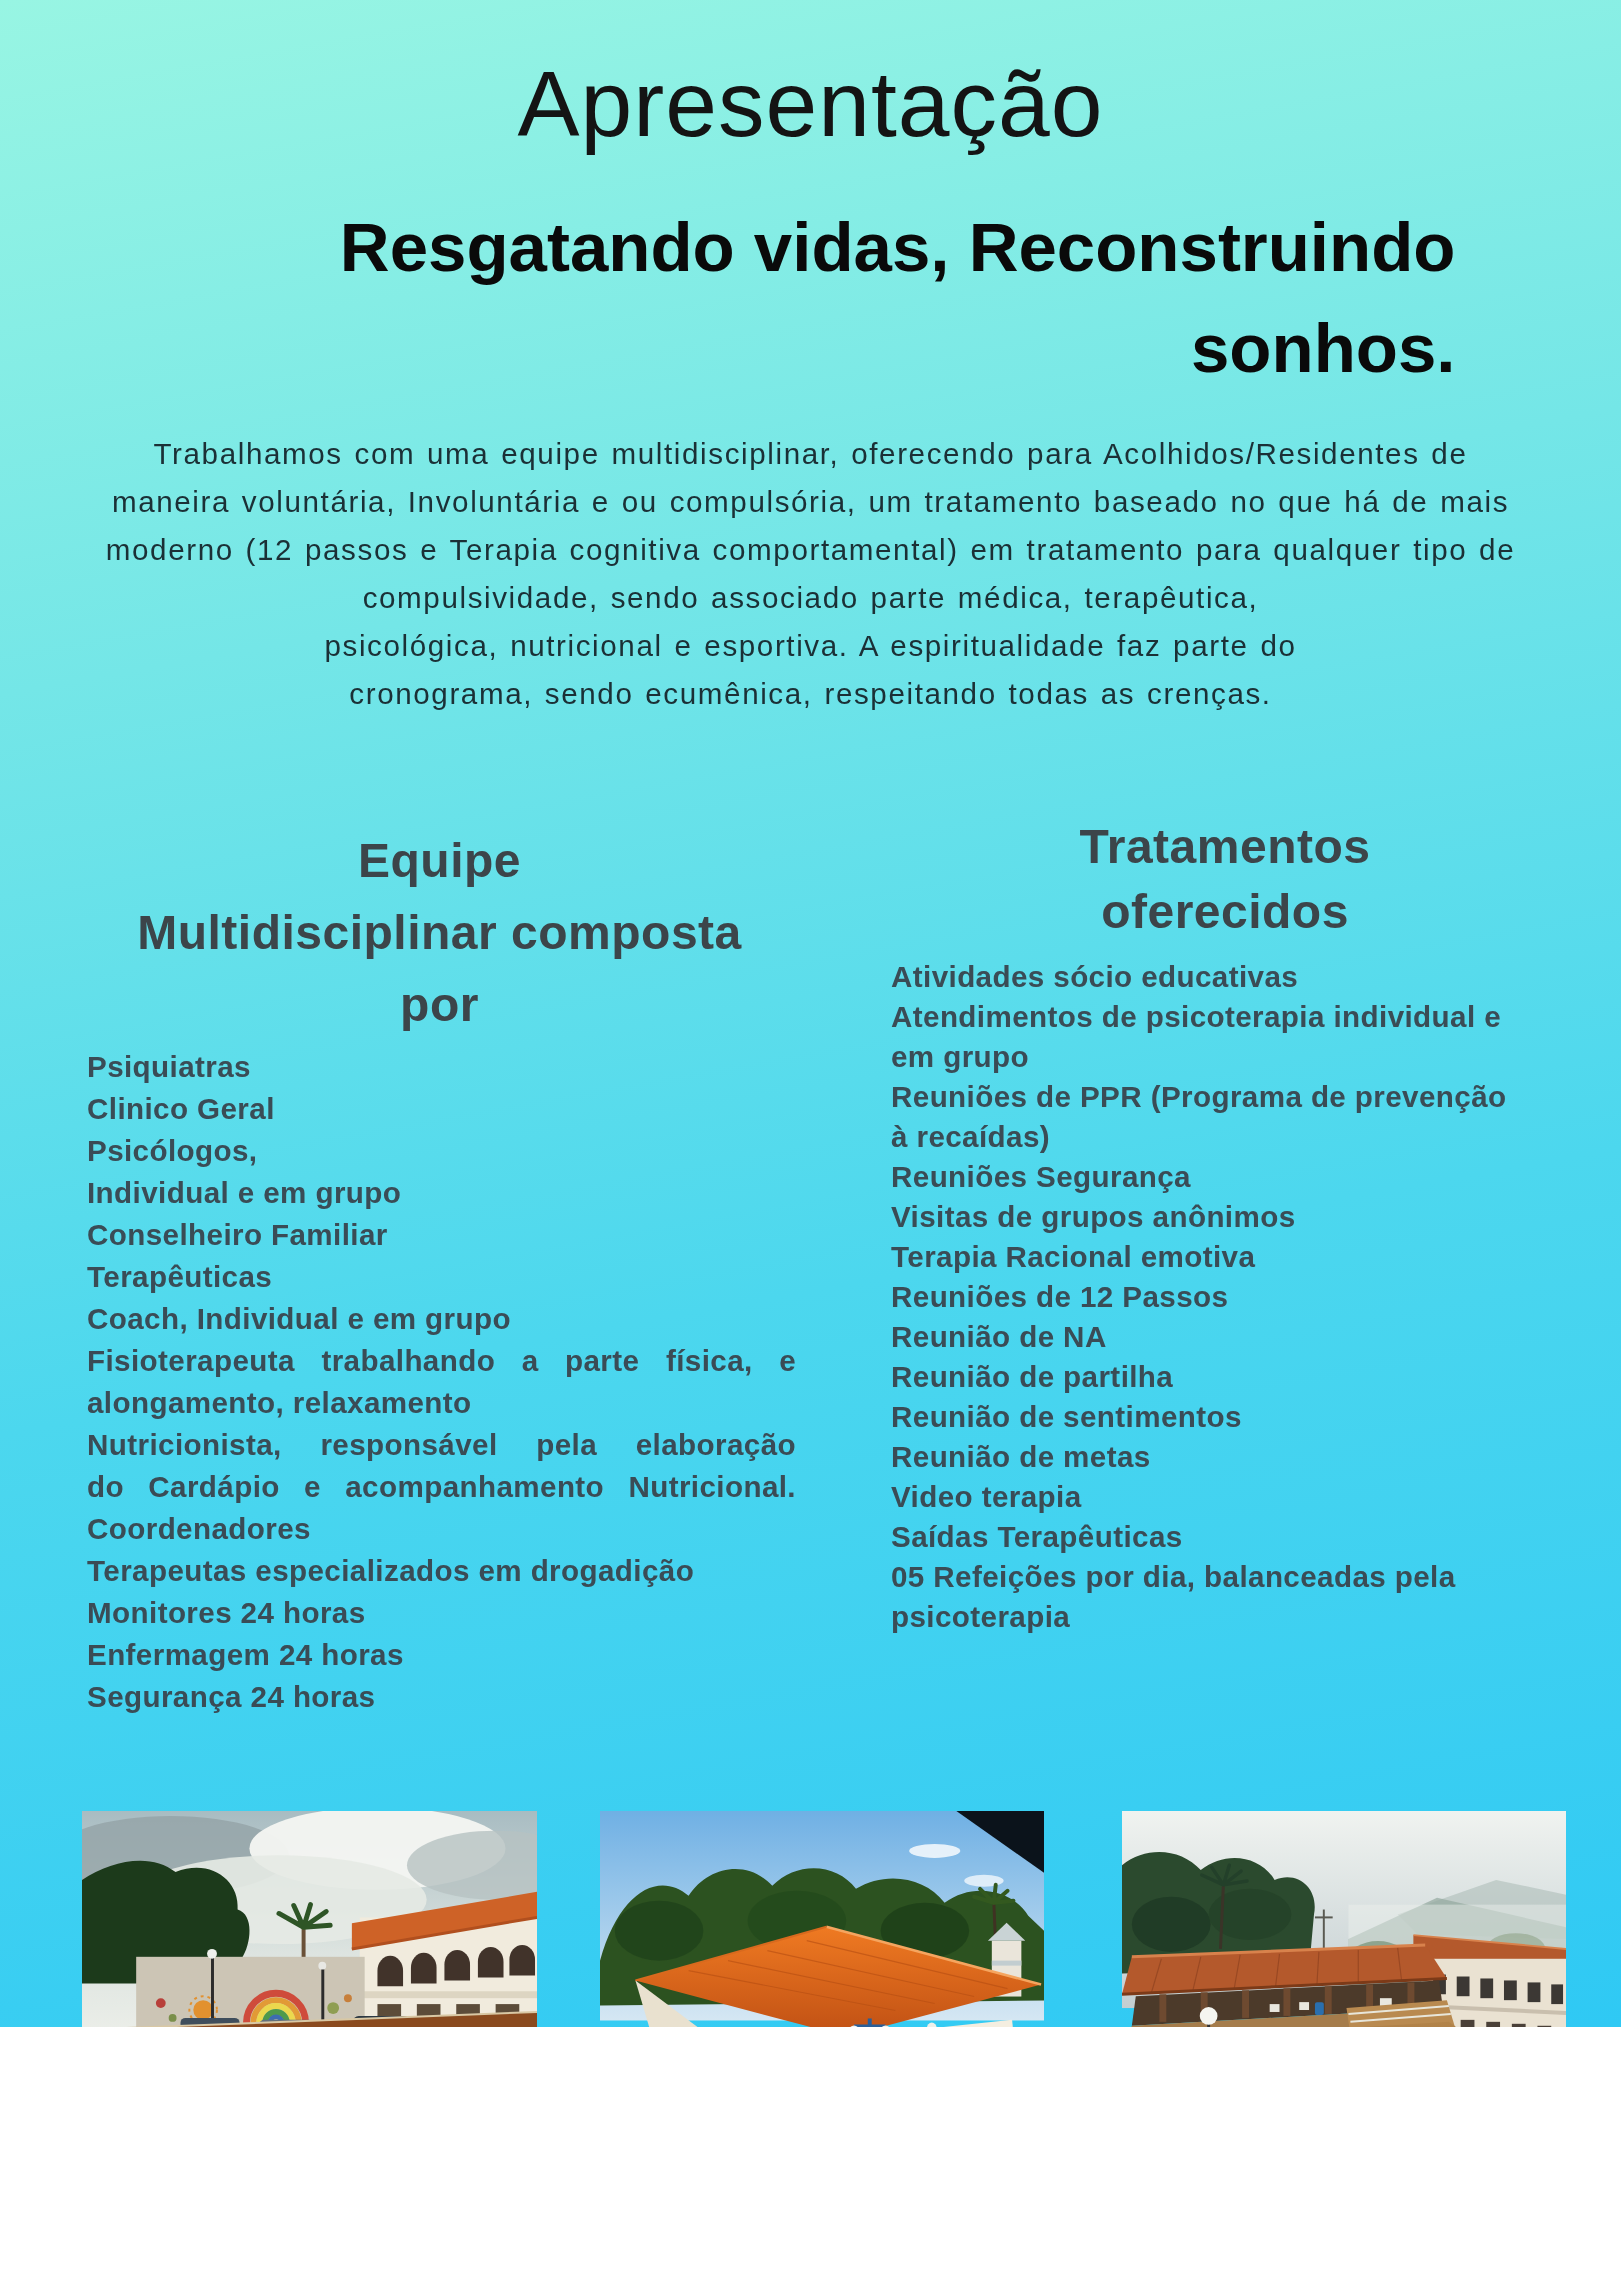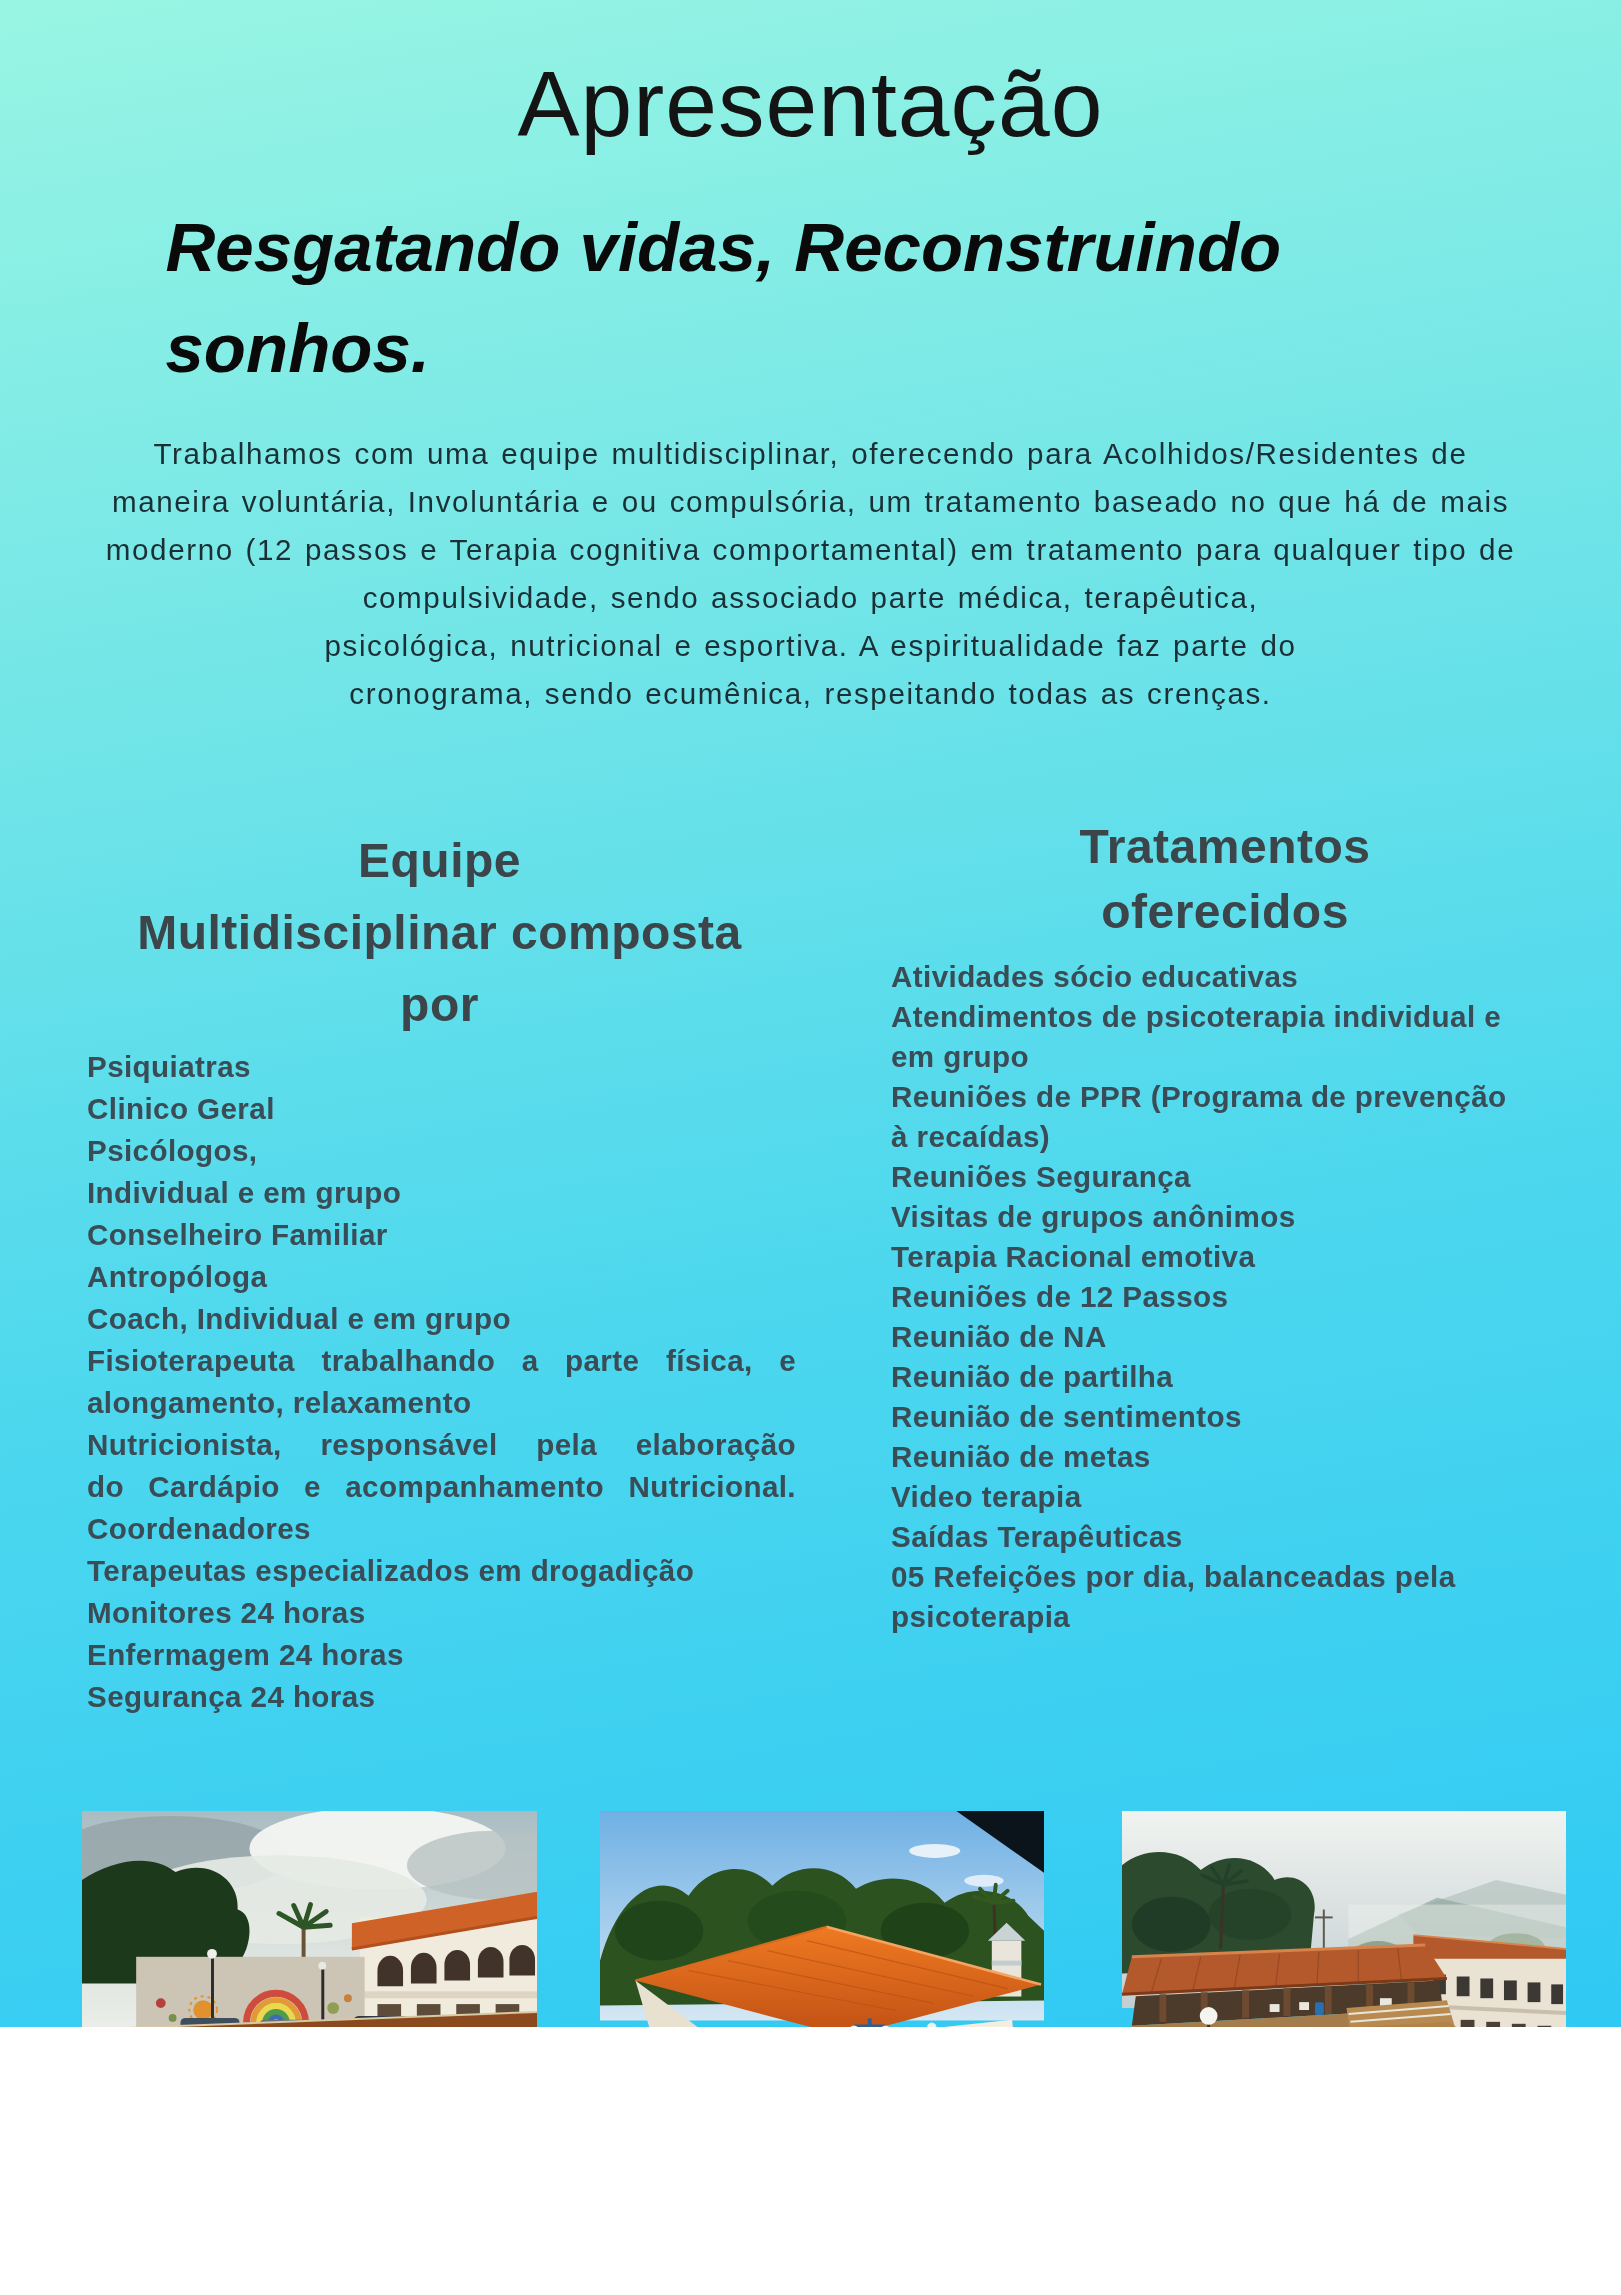--- a/index.html
+++ b/index.html
@@ -14,7 +14,7 @@
   }
   .subtitle{
     position:absolute;top:197px;left:50%;transform:translateX(-50%);width:1290px;margin:0;
-    text-align:left;font-size:69px;line-height:101px;font-weight:700;color:#0a0a0a;font-style:italic;
+    text-align:right;font-size:69px;line-height:101px;font-weight:700;color:#0a0a0a;
   }
   .intro{
     position:absolute;top:430px;left:0;width:100%;text-align:center;

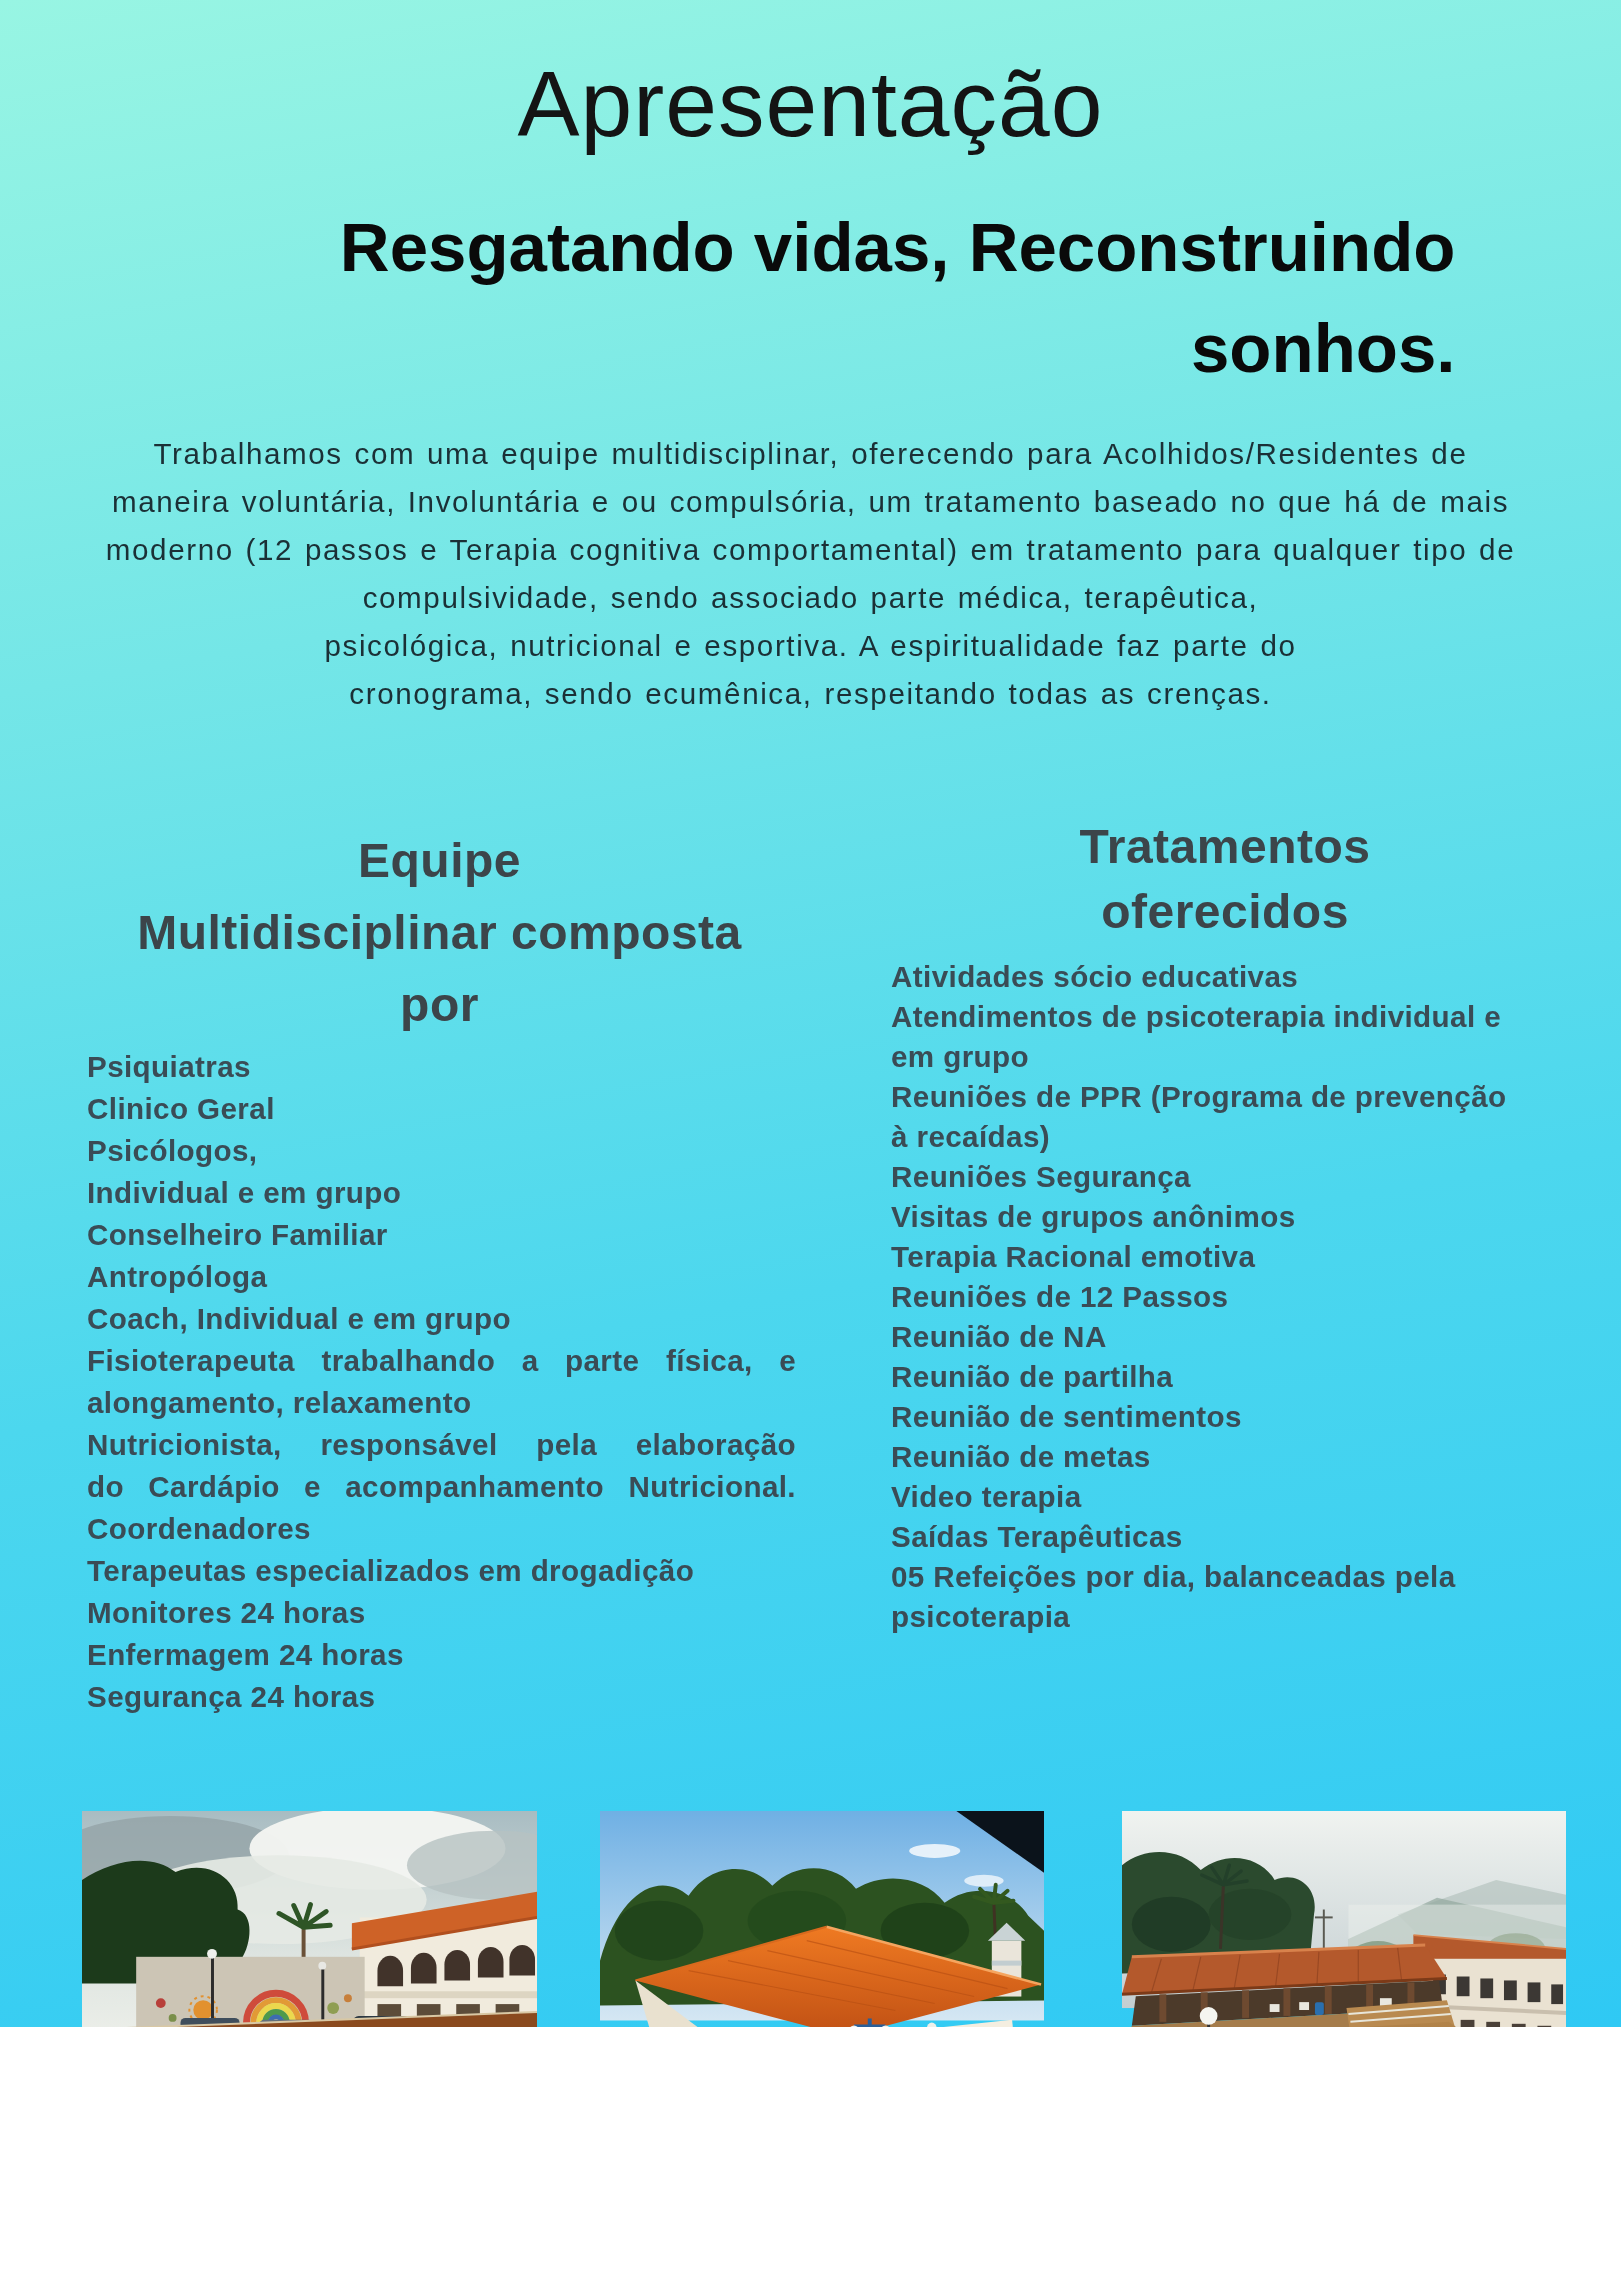--- a/index.html
+++ b/index.html
@@ -64,7 +64,7 @@
     <div class="li">Psicólogos,</div>
     <div class="li">Individual e em grupo</div>
     <div class="li">Conselheiro Familiar</div>
-    <div class="li">Antropóloga</div>
+    <div class="li">Terapêuticas</div>
     <div class="li">Coach, Individual e em grupo</div>
     <div class="li jl">Fisioterapeuta trabalhando a parte física, e</div>
     <div class="li">alongamento, relaxamento</div>

